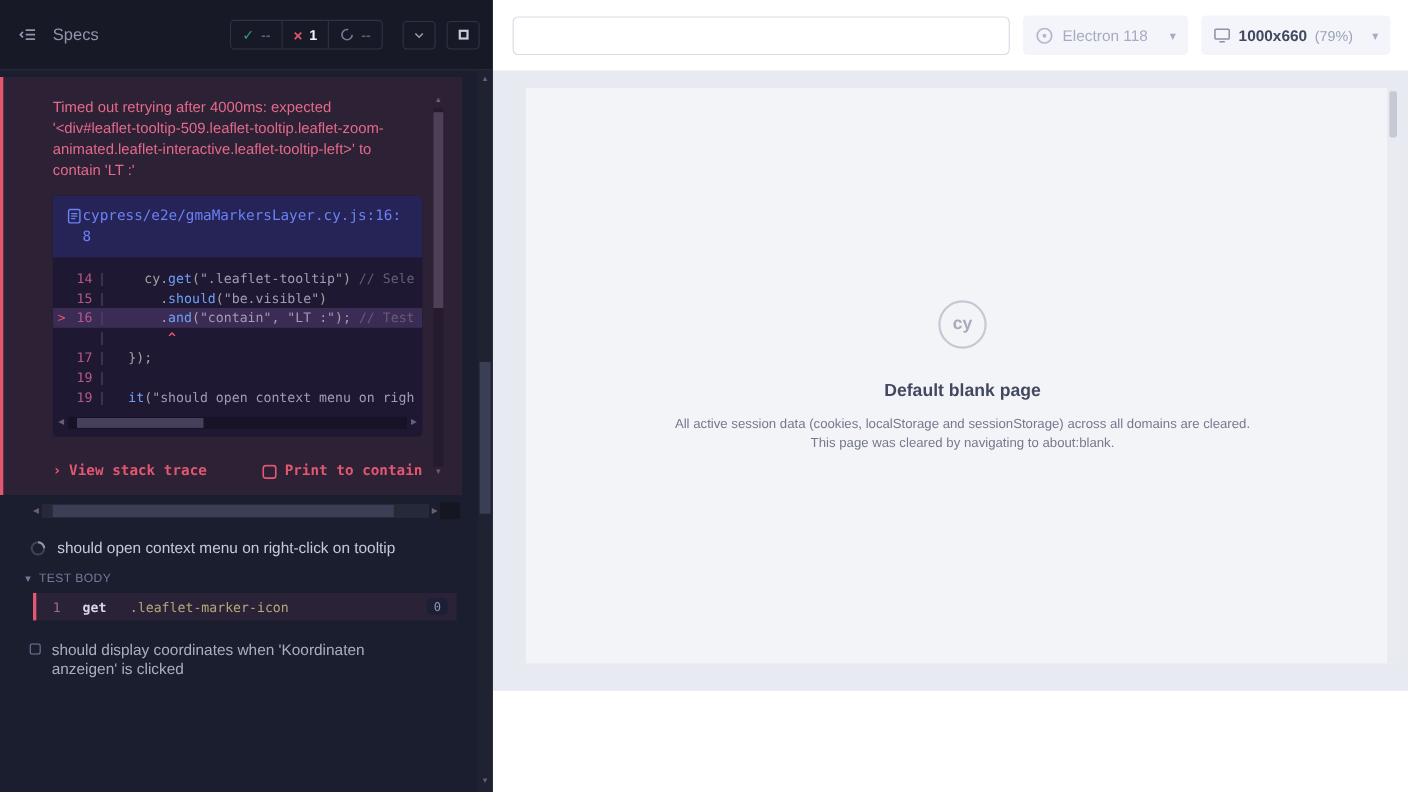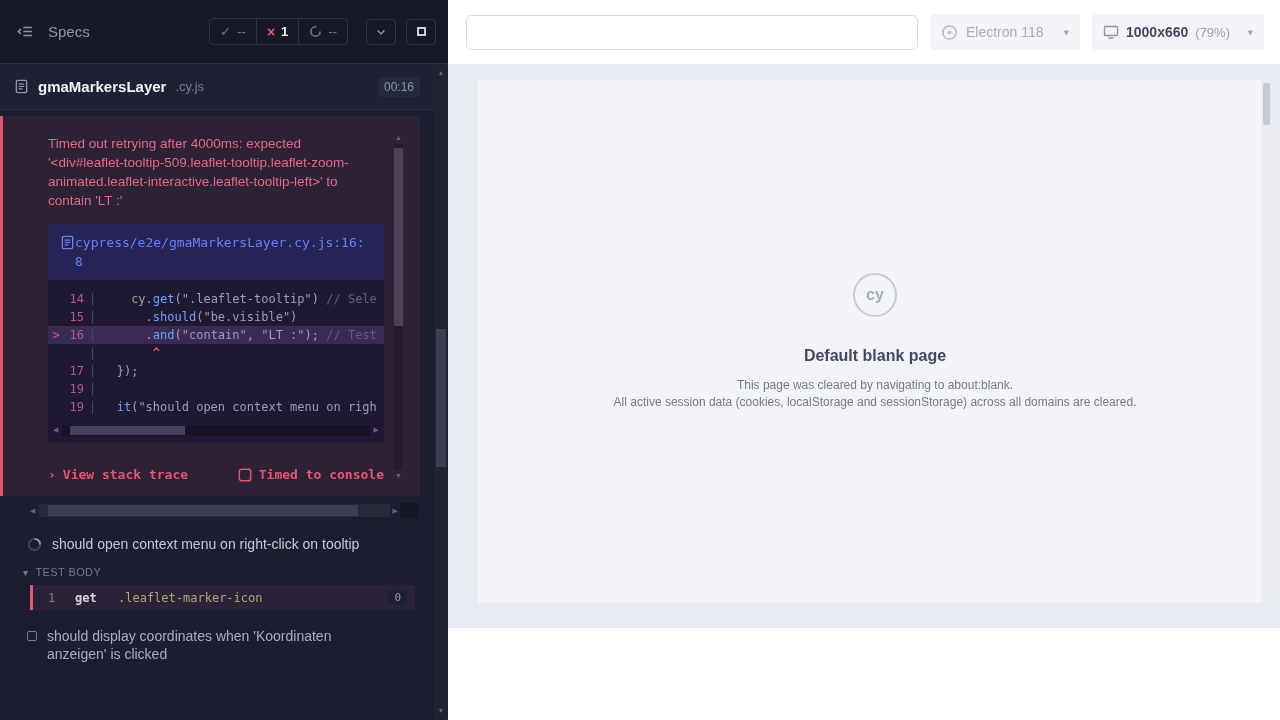--- a/index.html
+++ b/index.html
@@ -195,16 +195,6 @@
       </button>
     </header>
 
-    <div class="spec-row">
-      <svg width="15" height="15" viewBox="0 0 16 16">
-        <rect x="2.5" y="1.5" width="11" height="13" rx="1.5" stroke="#9095ad" stroke-width="1.4" fill="none"></rect>
-        <path d="M5 5.5h6M5 8h6M5 10.5h4" stroke="#9095ad" stroke-width="1.2"></path>
-      </svg>
-      <span class="spec-name">gmaMarkersLayer</span>
-      <span class="spec-ext">.cy.js</span>
-      <span class="spec-spacer"></span>
-      <span class="spec-time">00:16</span>
-    </div>
 
     <div class="reporter-inner">
 

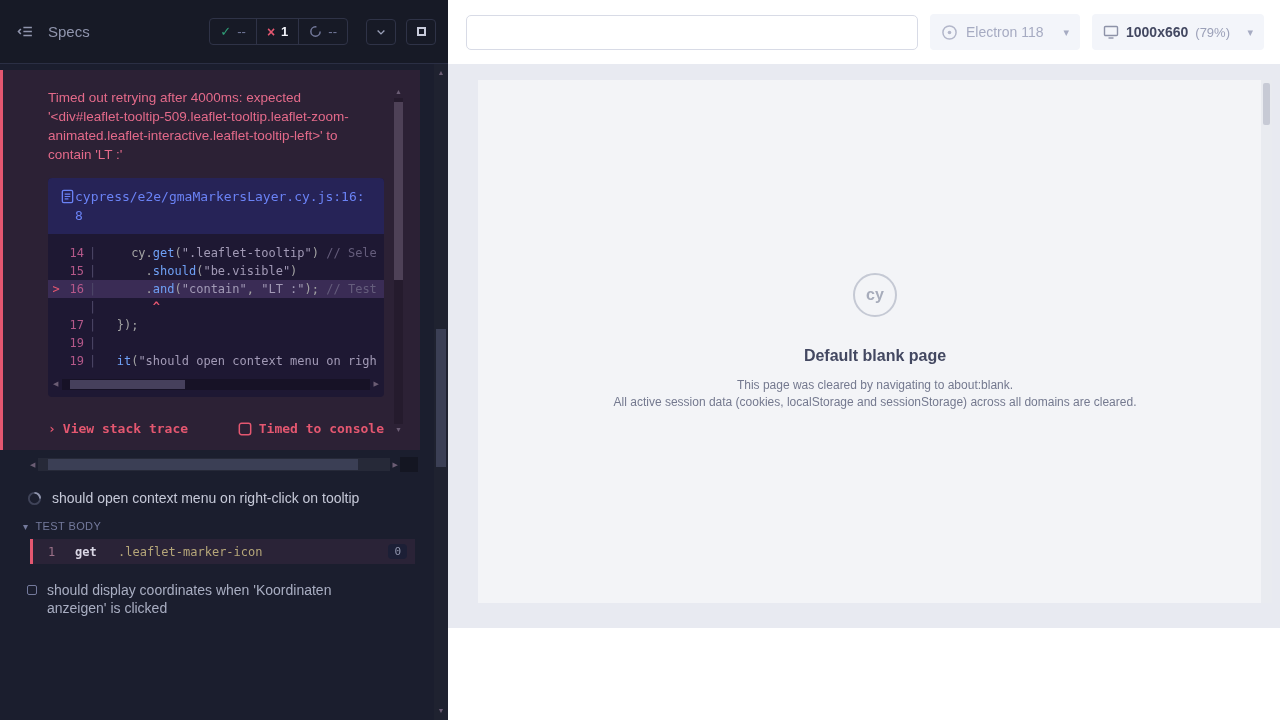--- a/index.html
+++ b/index.html
@@ -326,8 +326,8 @@
         <div class="frame-content">
           <div class="cy-logo">cy</div>
           <div class="blank-title">Default blank page</div>
+          <div class="blank-line">All active session data (cookies, localStorage and sessionStorage) across all domains are cleared.</div>
           <div class="blank-line">This page was cleared by navigating to about:blank.</div>
-          <div class="blank-line">All active session data (cookies, localStorage and sessionStorage) across all domains are cleared.</div>
         </div>
         <div class="aut-scrollbar">
           <div class="thumb"></div>

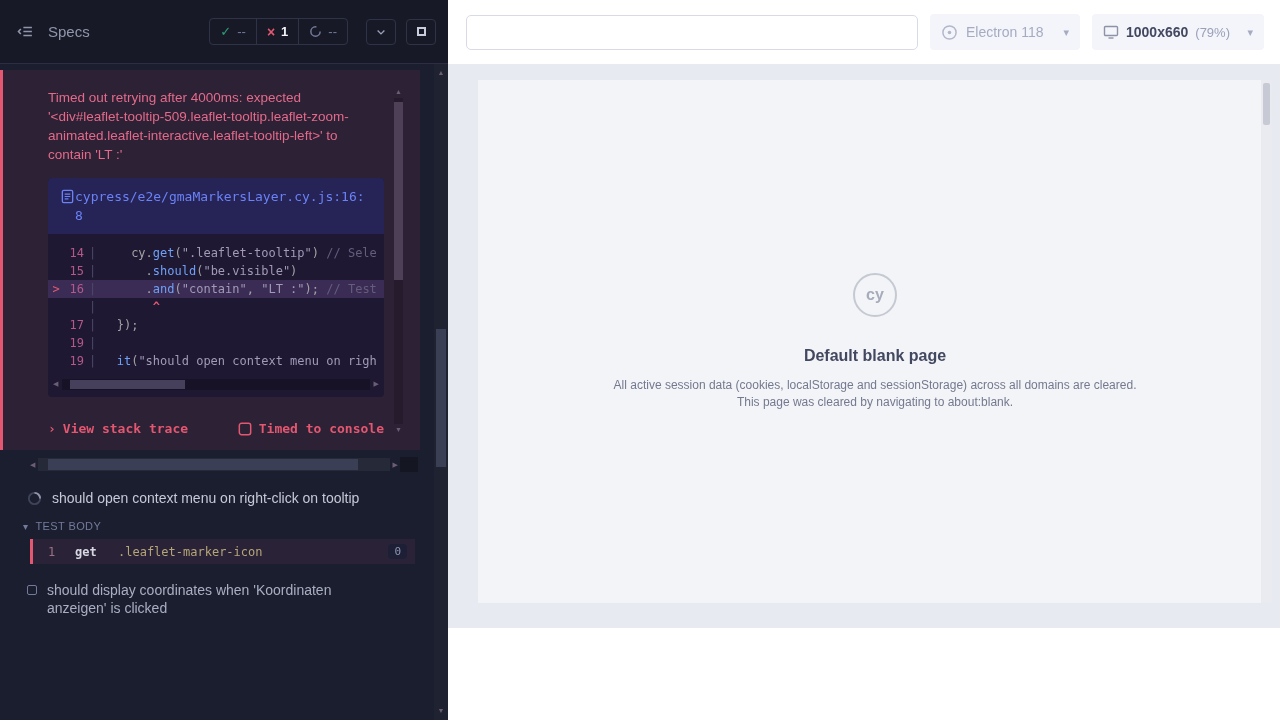--- a/index.html
+++ b/index.html
@@ -246,7 +246,7 @@
             <svg width="14" height="14" viewBox="0 0 16 16">
               <rect x="1.5" y="1.5" width="13" height="13" rx="2.5" stroke="#e45770" stroke-width="1.7" fill="none"></rect>
             </svg>
-            <span>Timed to console</span>
+            <span>Print to contain</span>
           </a>
         </div>
       </section>

